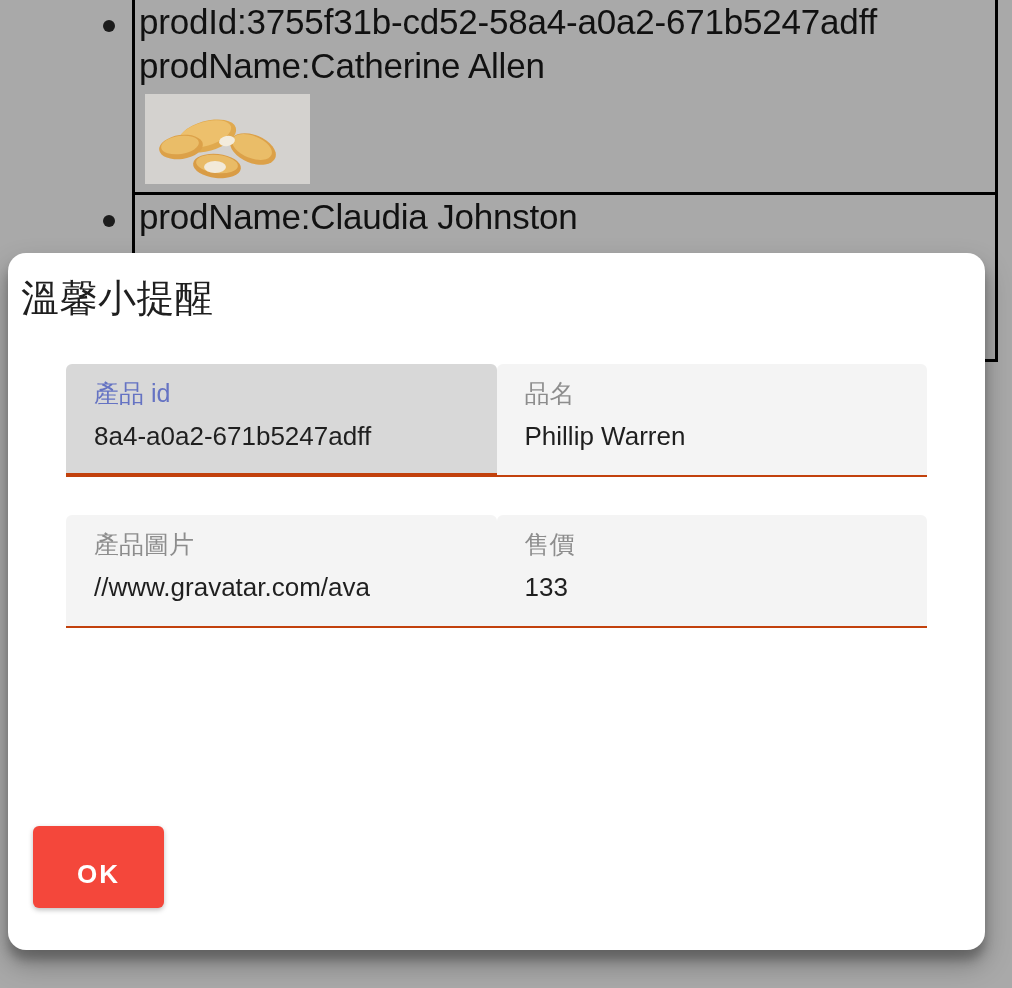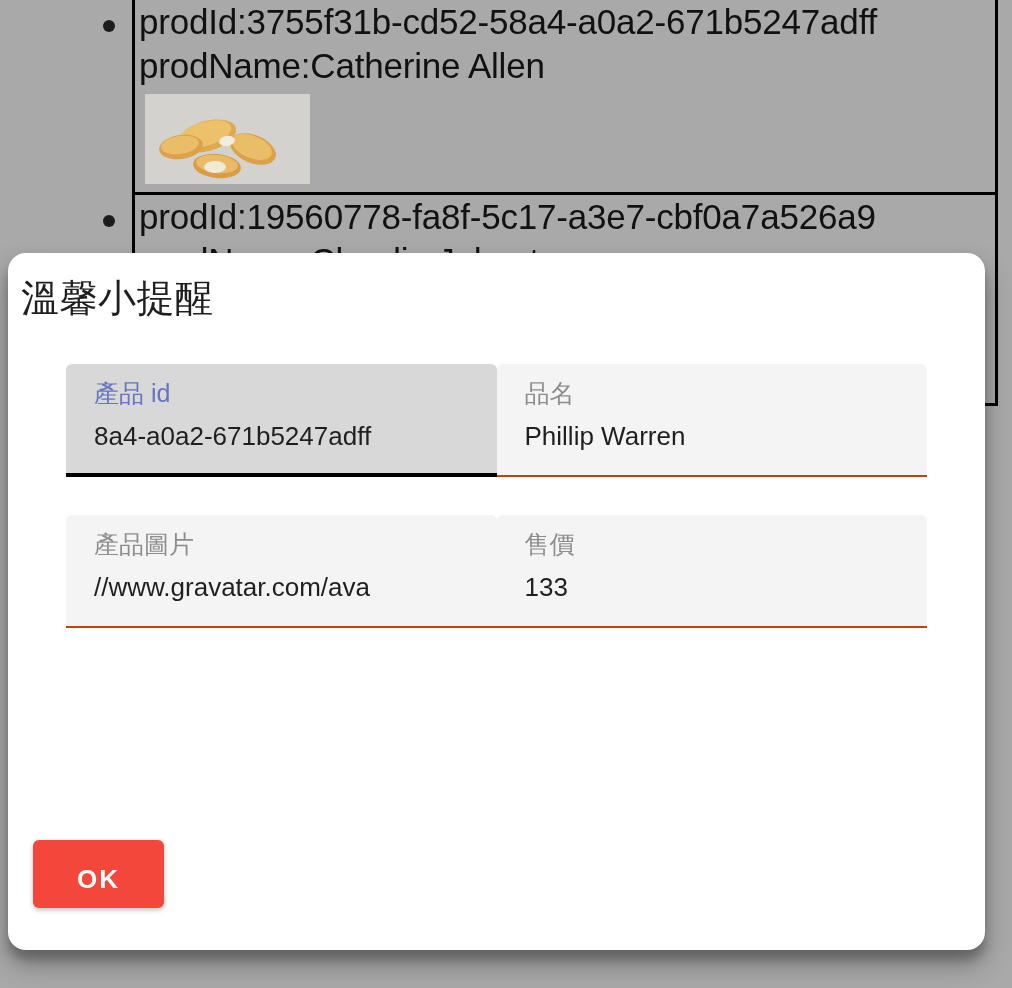--- a/index.html
+++ b/index.html
@@ -204,7 +204,6 @@
     </li>
 
     <li>
-      <div class="prod-line">prodId:19560778-fa8f-5c17-a3e7-cbf0a7a526a9</div>
       <div class="prod-line">prodName:Claudia Johnston</div>
       <div style="height:120px"></div>
     </li>

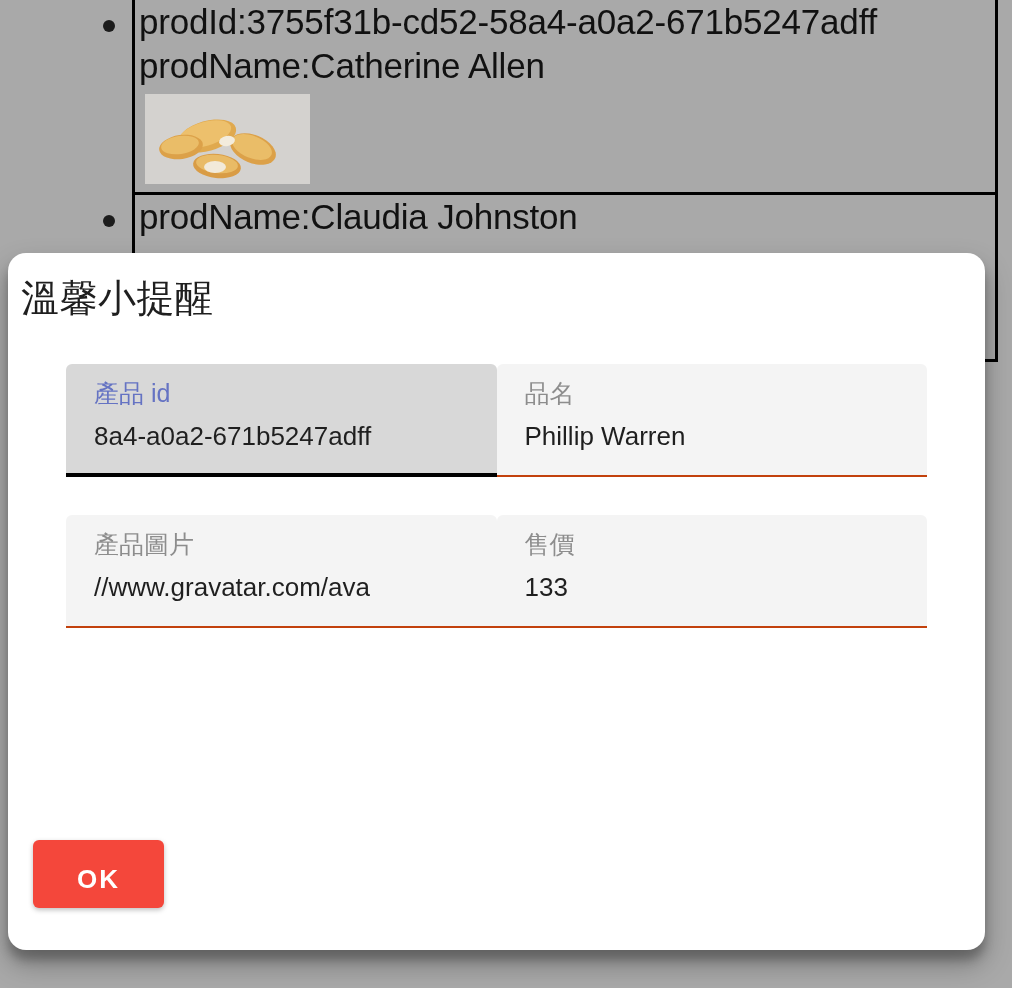--- a/index.html
+++ b/index.html
@@ -113,7 +113,7 @@
   }
   .field.focused {
     background: #d8d8d8;
-    border-bottom: 4px solid #000000;
+    border-bottom: 4px solid #c2410c;
   }
   .field-label {
     font-size: 25px;

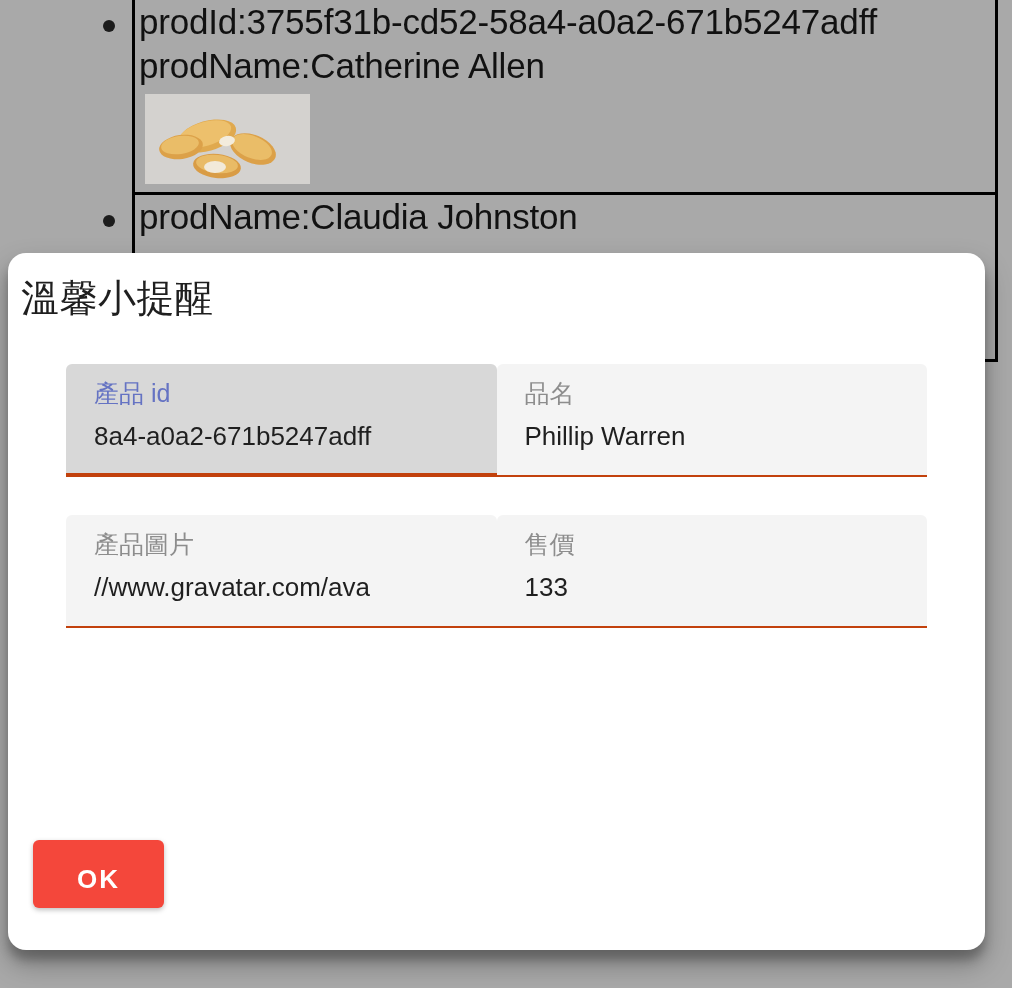--- a/index.html
+++ b/index.html
@@ -165,9 +165,9 @@
     font-size: 26px;
     font-weight: bold;
     letter-spacing: 2px;
-    padding: 3px;
+    padding: 12px;
     width: 131px;
-    height: 68px;
+    height: 82px;
     line-height: 72px;
     text-align: center;
     cursor: pointer;

